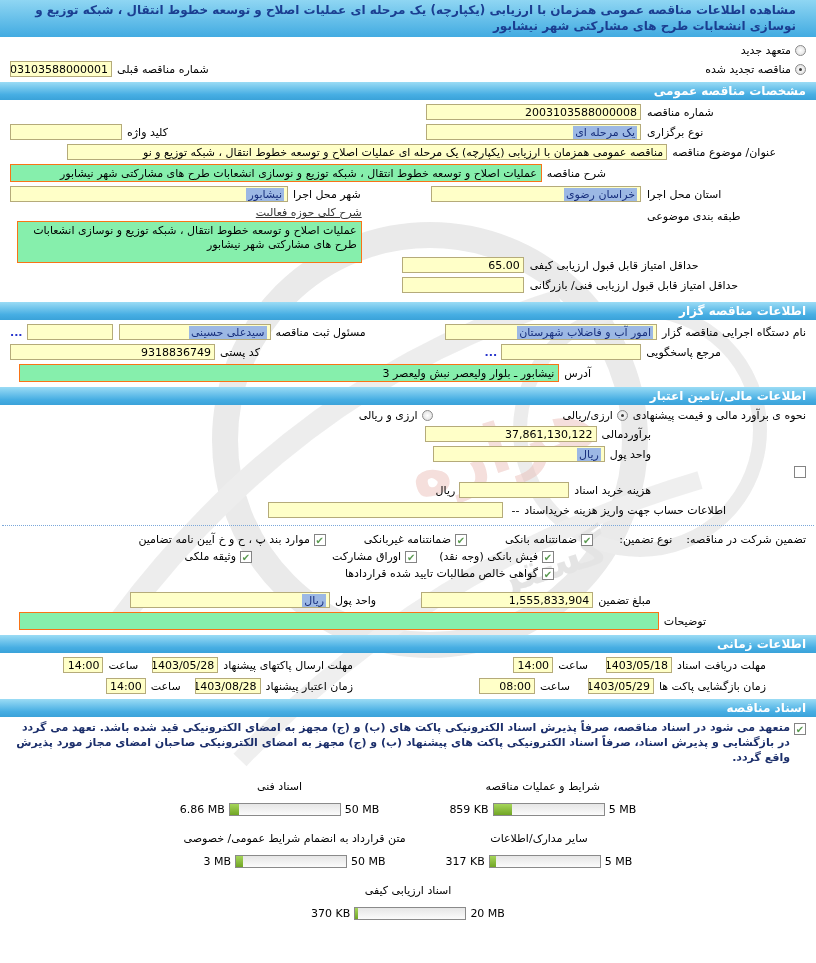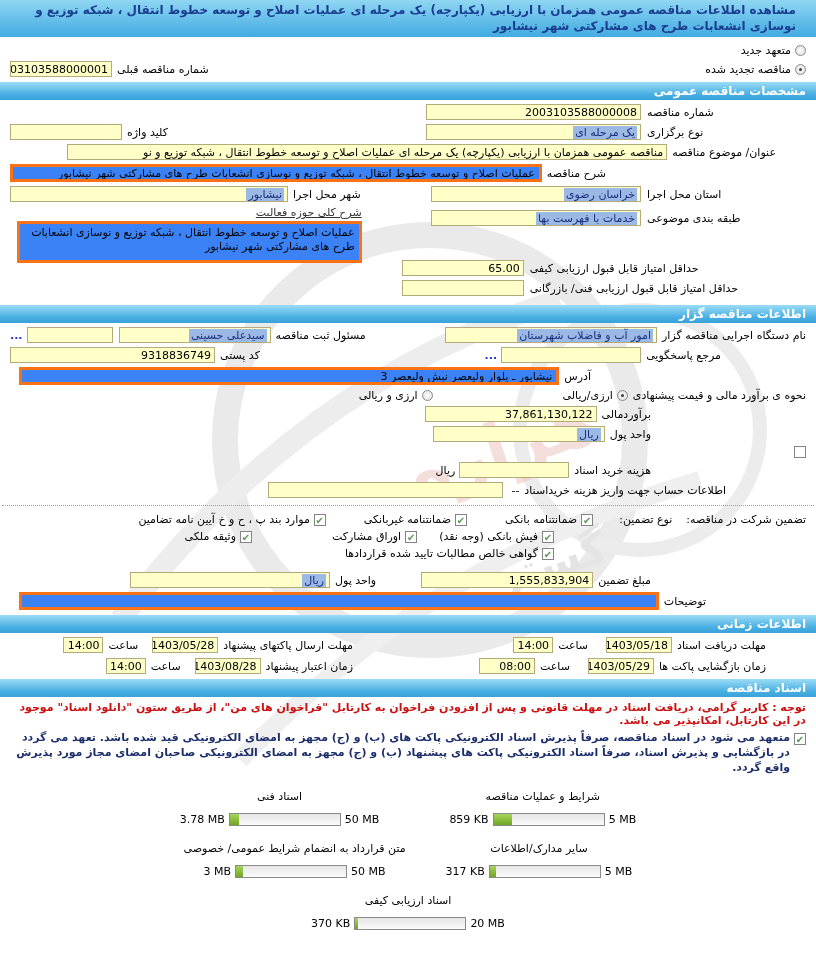--- a/index.html
+++ b/index.html
@@ -34,7 +34,7 @@
     display:flex; align-items:center; padding:0 3px; overflow:hidden; white-space:nowrap;
   }
   .f.num { direction:ltr; justify-content:flex-end; }
-  .whitef { background:#3b82f6; border:3px solid #f97316; height:18px; display:flex; align-items:center; padding:0 4px; overflow:hidden; white-space:nowrap; }
+  .whitef { background:#86efac; border:1px solid #f97316; height:18px; display:flex; align-items:center; padding:0 4px; overflow:hidden; white-space:nowrap; }
   .sel { background:#9cb8e4; color:#182f7d; padding:0 2px; }
   .dots { color:#2633cc; font-weight:bold; margin-right:4px; cursor:pointer; }
   

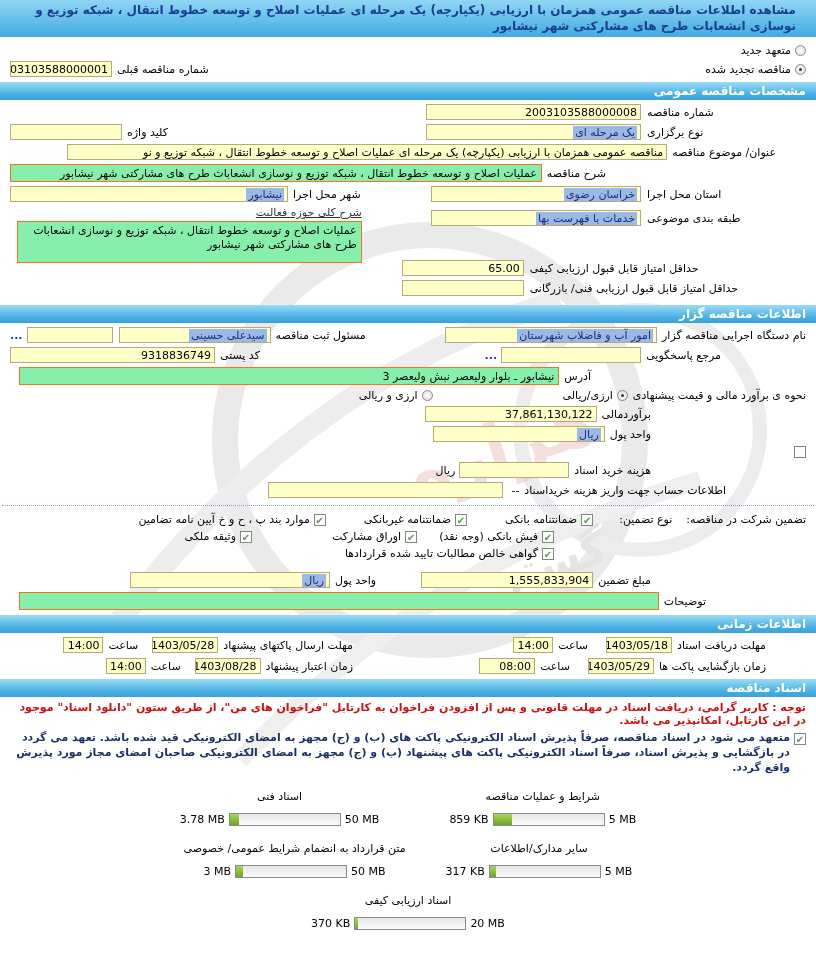--- a/index.html
+++ b/index.html
@@ -142,9 +142,6 @@
     <div style="width:52%;">
       <div class="row">
         <span class="lblw">طبقه بندی موضوعی</span>
-        <span class="f" style="width:210px;">
-            <span class="sel">خدمات با فهرست بها</span>
-          </span>
       </div>
       <div style="height:26px;"></div>
       <div class="row">

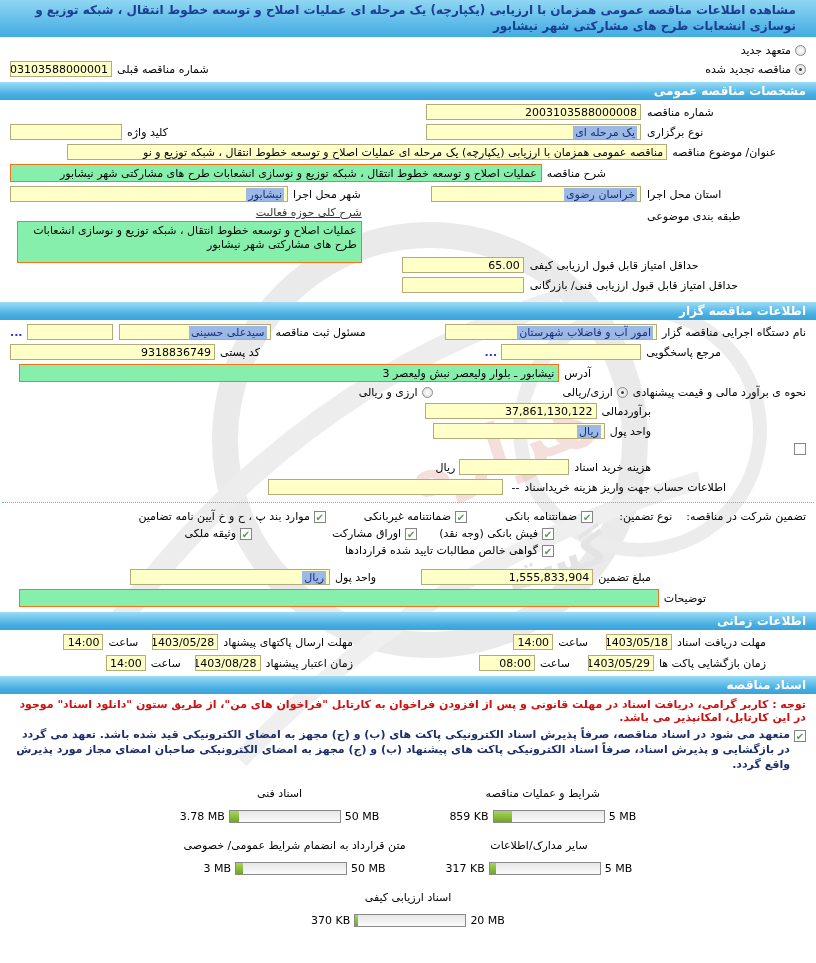--- a/index.html
+++ b/index.html
@@ -195,6 +195,7 @@
     <span class="whitef" style="width:540px;">نیشابور ـ بلوار ولیعصر نبش ولیعصر 3</span>
   </div>
 
+  <div class="section-bar">اطلاعات مالی/تامین اعتبار</div>
 
   <div class="row">
     <span class="lbl">نحوه ی برآورد مالی و قیمت پیشنهادی</span>

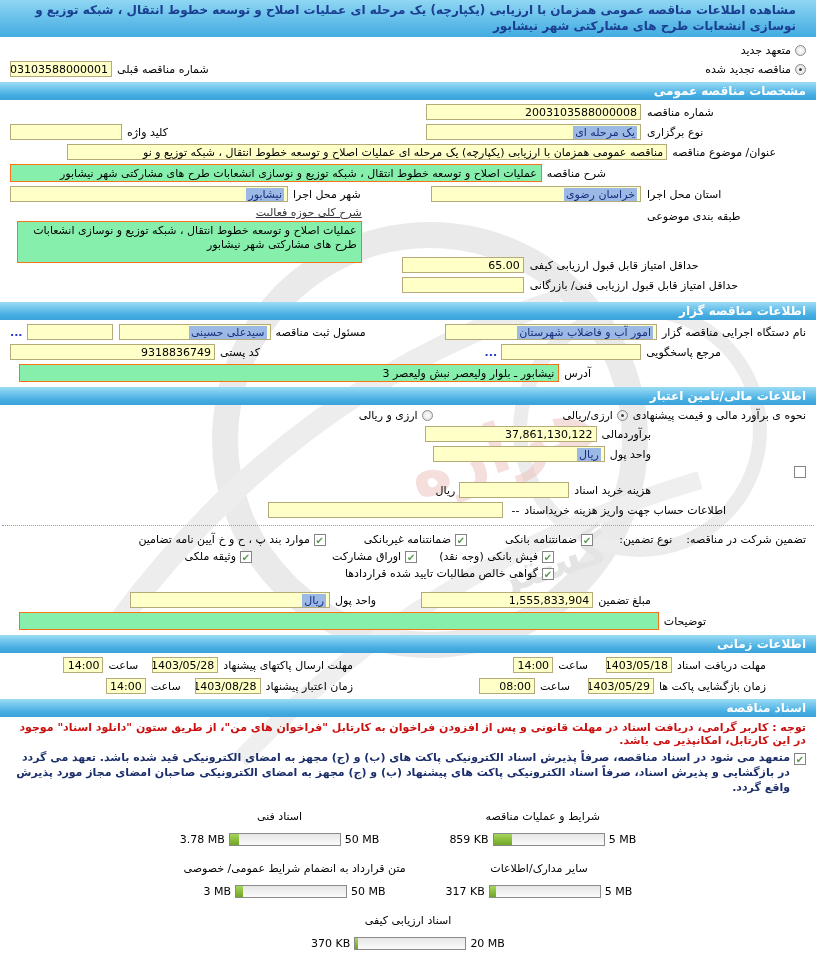--- a/index.html
+++ b/index.html
@@ -324,7 +324,6 @@
 
   <div class="section-bar">اسناد مناقصه</div>
 
-  <div class="row note" style="margin:2px 10px;">توجه : کاربر گرامی، دریافت اسناد در مهلت قانونی و پس از افزودن فراخوان به کارتابل "فراخوان های من"، از طریق ستون "دانلود اسناد" موجود در این کارتابل، امکانپذیر می باشد.</div>
 
   <div class="row" style="align-items:flex-start;">
     <span class="cb on" style="margin-top:2px;"></span>

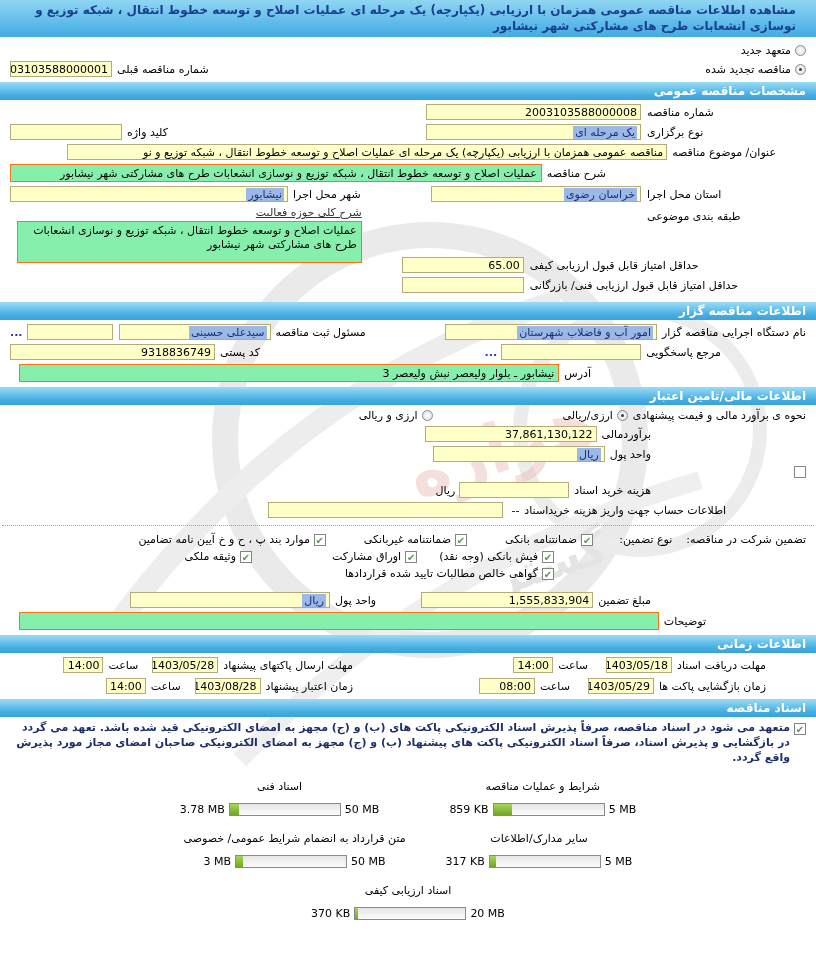--- a/index.html
+++ b/index.html
@@ -344,7 +344,7 @@
     <div class="upl">
       <div class="upl-label">اسناد فنی</div>
       <div class="upl-bar">
-        <span>3.78 MB</span>
+        <span>6.86 MB</span>
         <span class="progress">
             <span class="fill" style="display: block; width: 8%;"></span>
           </span>

